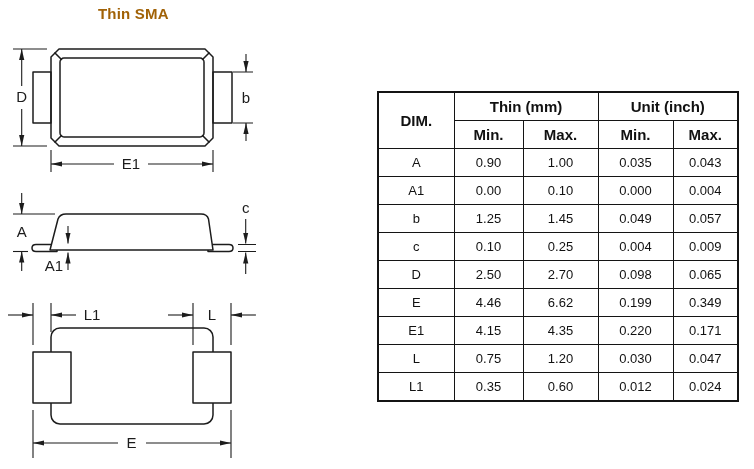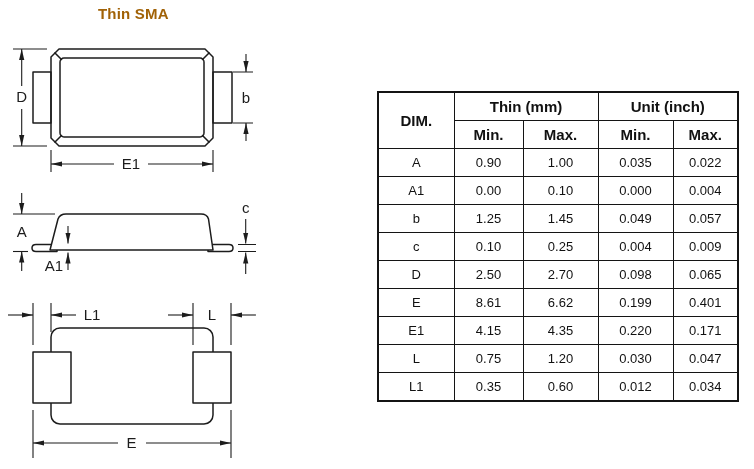--- a/index.html
+++ b/index.html
@@ -168,7 +168,7 @@
         <td>0.90</td>
         <td>1.00</td>
         <td>0.035</td>
-        <td>0.022</td>
+        <td>0.043</td>
       </tr>
       <tr>
         <td>A1</td>

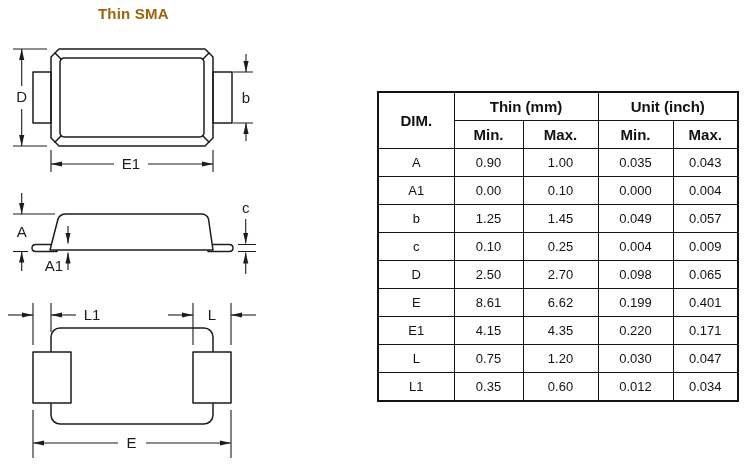--- a/index.html
+++ b/index.html
@@ -200,7 +200,7 @@
       </tr>
       <tr>
         <td>E</td>
-        <td>8.61</td>
+        <td>4.46</td>
         <td>6.62</td>
         <td>0.199</td>
         <td>0.401</td>

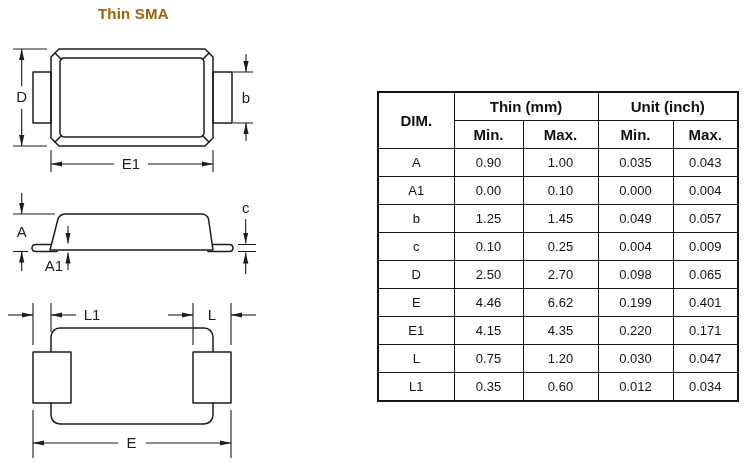--- a/index.html
+++ b/index.html
@@ -203,7 +203,7 @@
         <td>4.46</td>
         <td>6.62</td>
         <td>0.199</td>
-        <td>0.401</td>
+        <td>0.349</td>
       </tr>
       <tr>
         <td>E1</td>

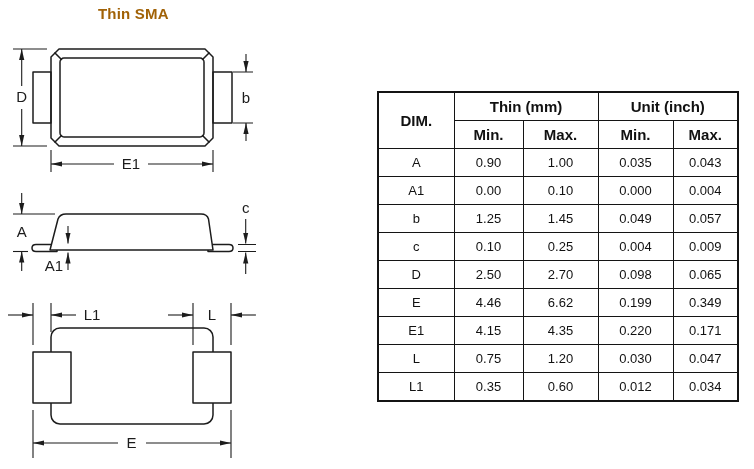--- a/index.html
+++ b/index.html
@@ -224,7 +224,7 @@
         <td>0.35</td>
         <td>0.60</td>
         <td>0.012</td>
-        <td>0.034</td>
+        <td>0.024</td>
       </tr>
     </tbody>
   </table>

